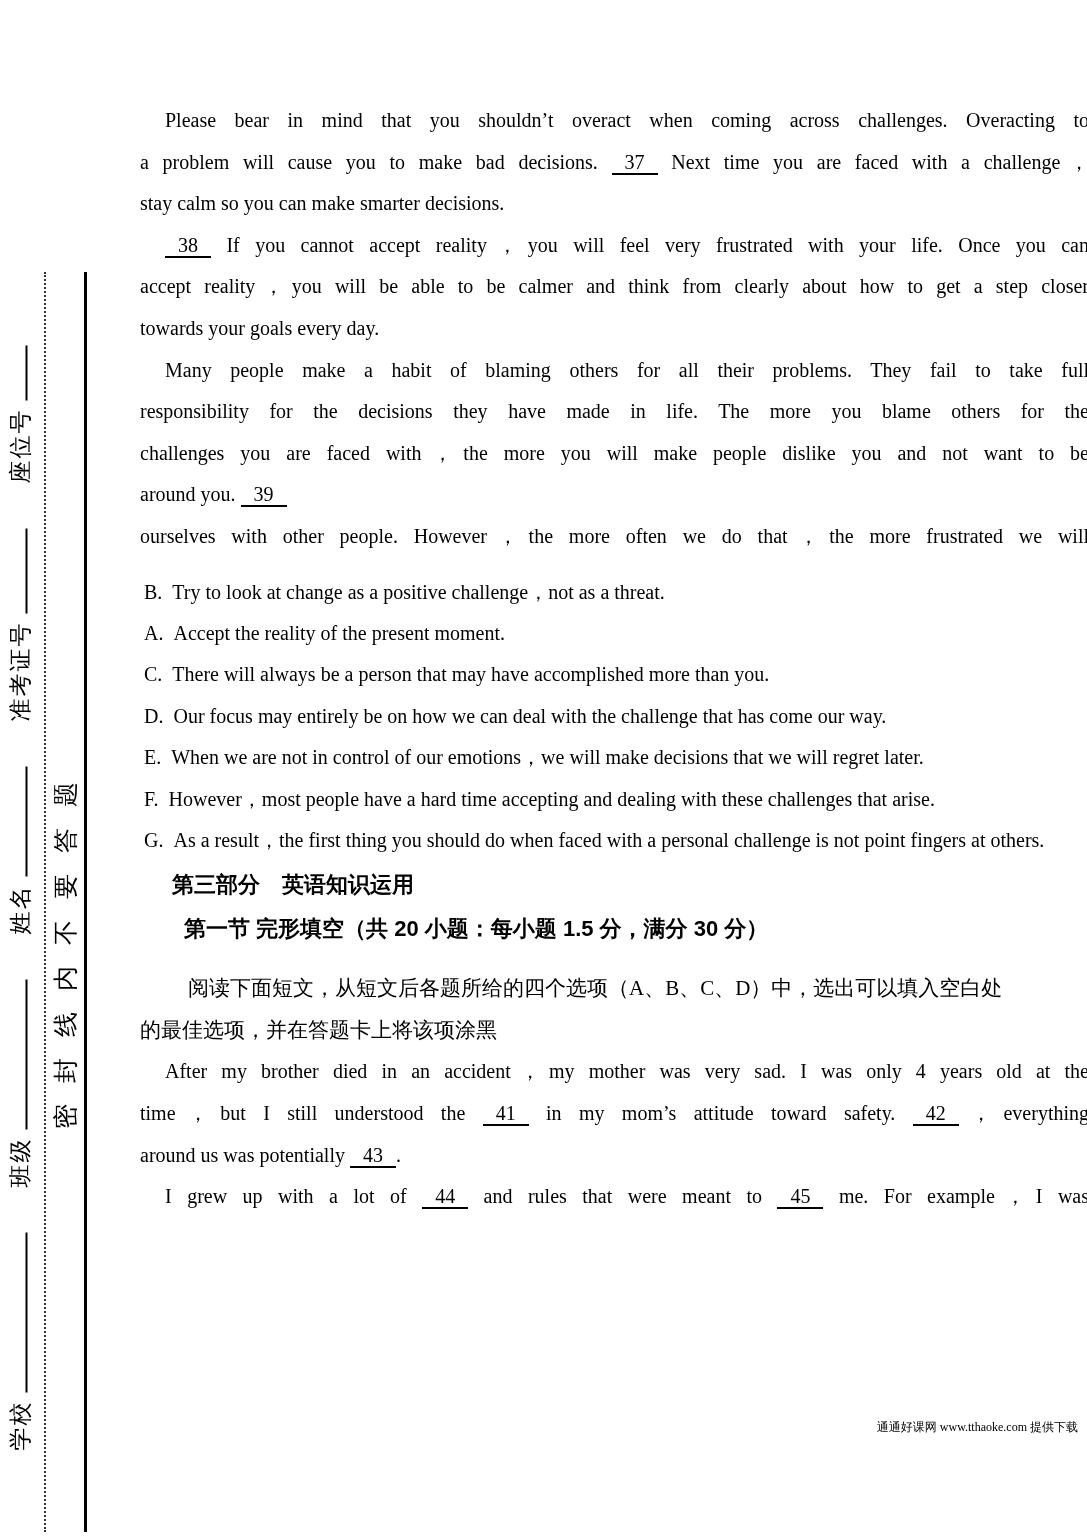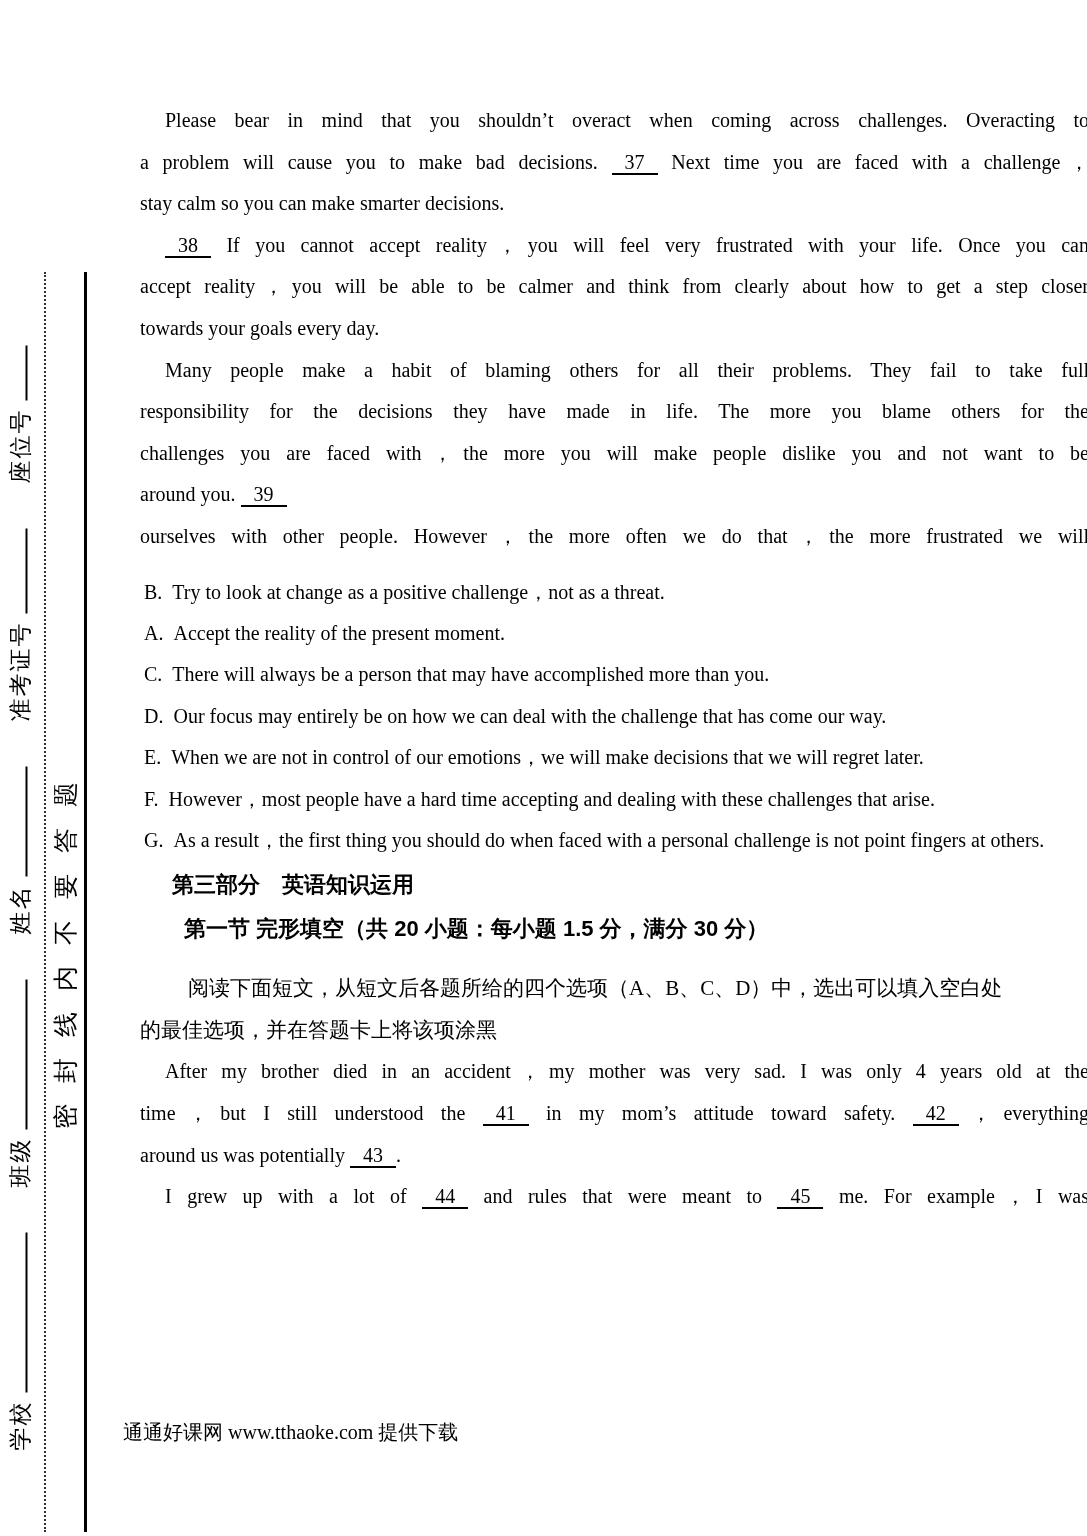--- a/index.html
+++ b/index.html
@@ -45,8 +45,8 @@
   .cn-ins{margin-top:16px;}
   .cn-ins .line{font-size:21px;line-height:42px;}
 
-  .footer{position:absolute;left:123px;top:1419px;width:949px;text-align:left;
-          font-size:20px;}
+  .footer{position:absolute;left:129px;top:1419px;width:949px;text-align:right;
+          font-size:12px;}
 </style>
 </head>
 <body>

